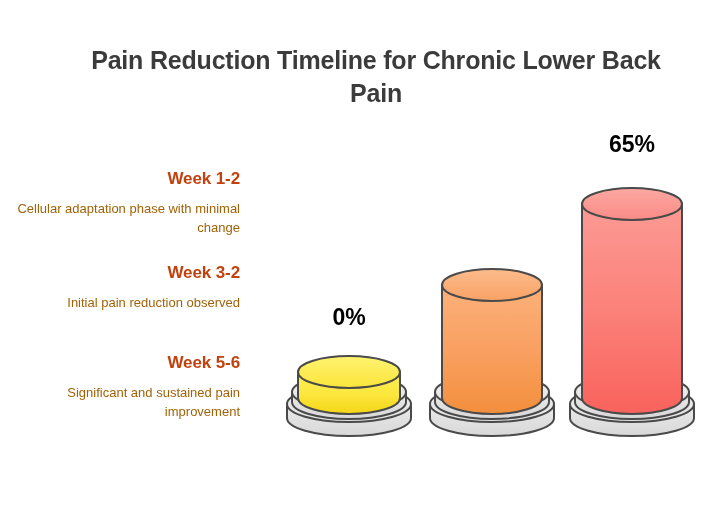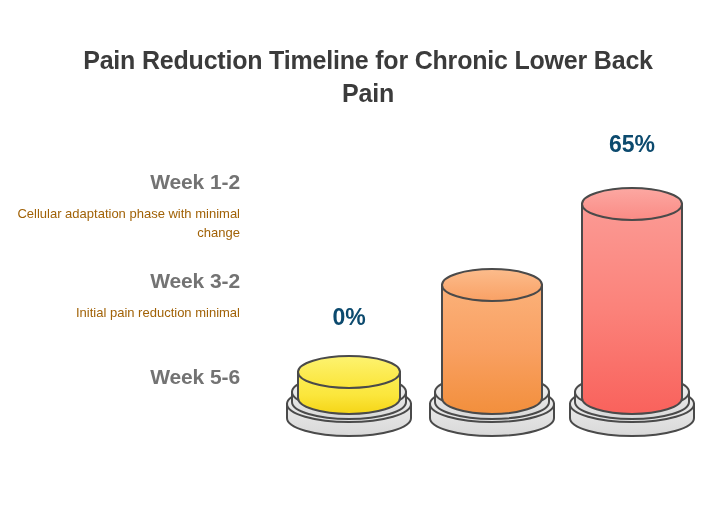--- a/index.html
+++ b/index.html
@@ -25,7 +25,7 @@
   
   .chart-title {
     position: absolute;
-    left: 68px;
+    left: 76px;
     top: 44px;
     width: 600px;
     text-align: center;

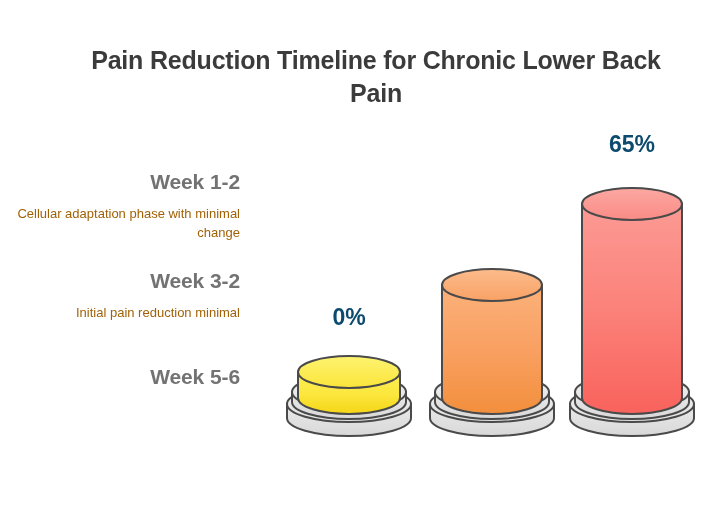--- a/index.html
+++ b/index.html
@@ -82,7 +82,7 @@
     text-align: center;
     font-size: 23px;
     font-weight: bold;
-    color: #0c4a6e;
+    color: #000000;
     white-space: nowrap;
   }
 </style>

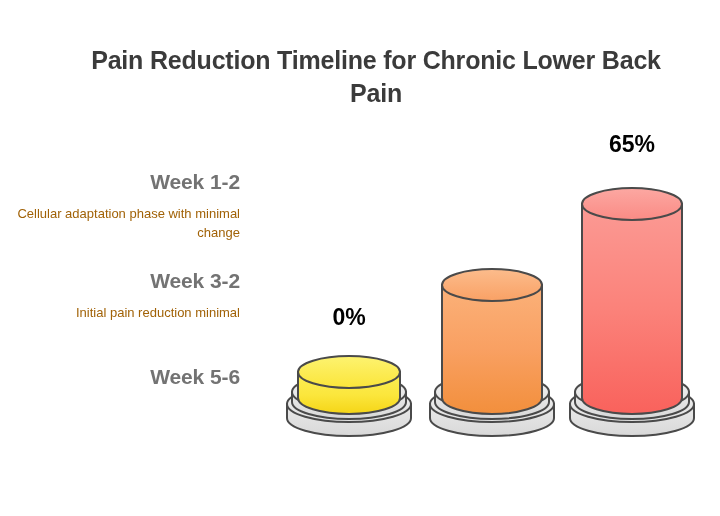--- a/index.html
+++ b/index.html
@@ -50,9 +50,9 @@
   .legend-item:last-child { margin-bottom: 0; }
 
   .legend-heading {
-    font-size: 21px;
+    font-size: 17px;
     font-weight: bold;
-    color: #737373;
+    color: #c2410c;
     line-height: 1.35;
     margin-bottom: 9px;
     letter-spacing: -0.1px;

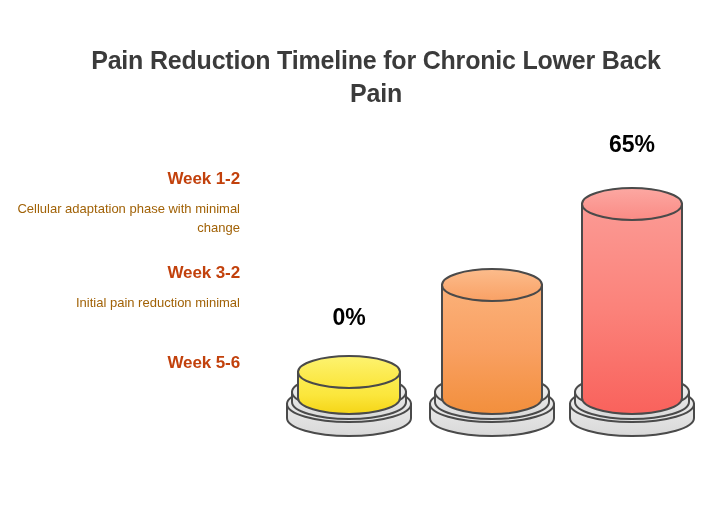--- a/index.html
+++ b/index.html
@@ -102,7 +102,7 @@
 
     <div class="legend-item i1">
       <div class="legend-heading">Week 3-2</div>
-      <div class="legend-desc">Initial pain reduction minimal</div>
+      <div class="legend-desc">Initial pain reduction observed</div>
     </div>
 
     <div class="legend-item i2">

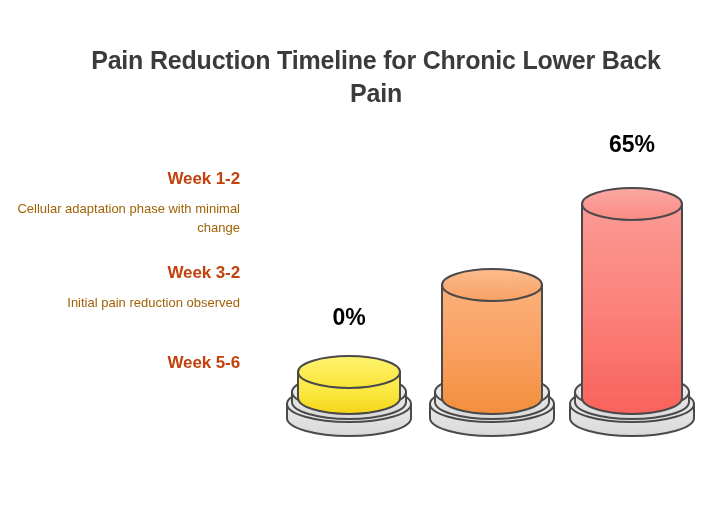--- a/index.html
+++ b/index.html
@@ -107,6 +107,7 @@
 
     <div class="legend-item i2">
       <div class="legend-heading">Week 5-6</div>
+      <div class="legend-desc">Significant and sustained pain improvement</div>
     </div>
 
   </div>

